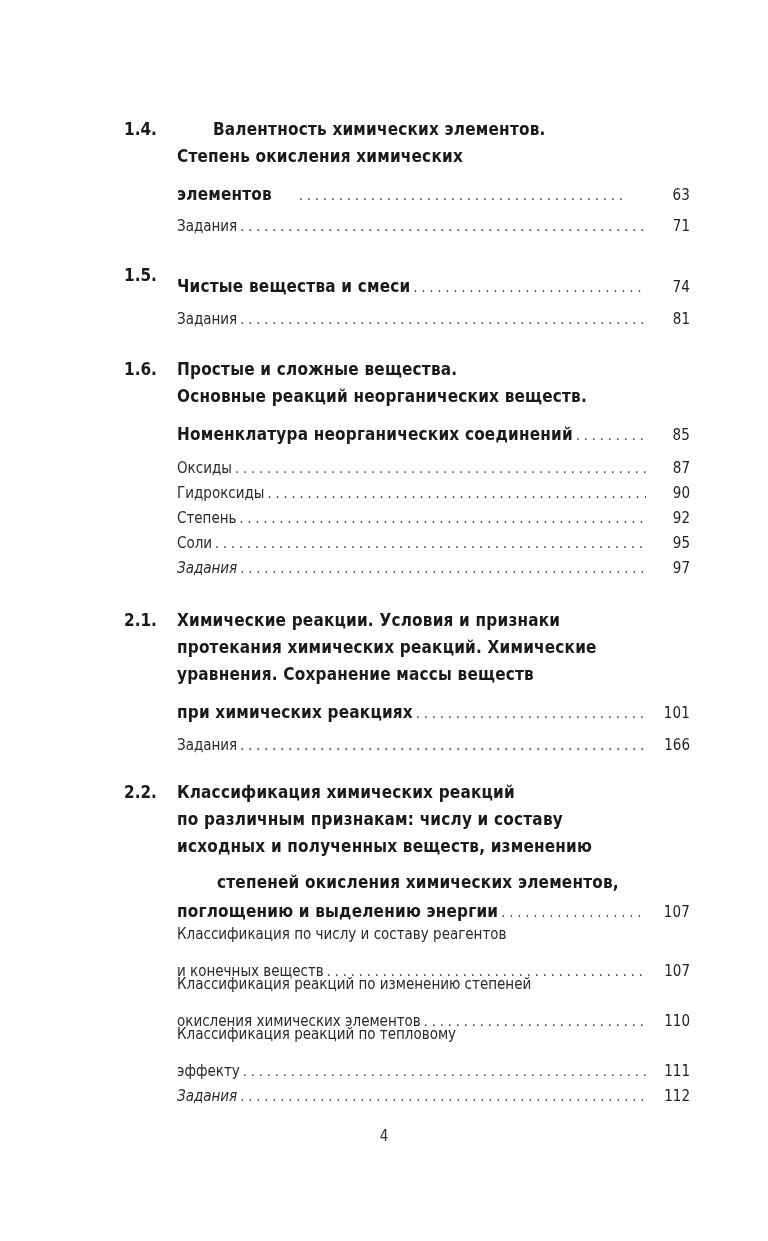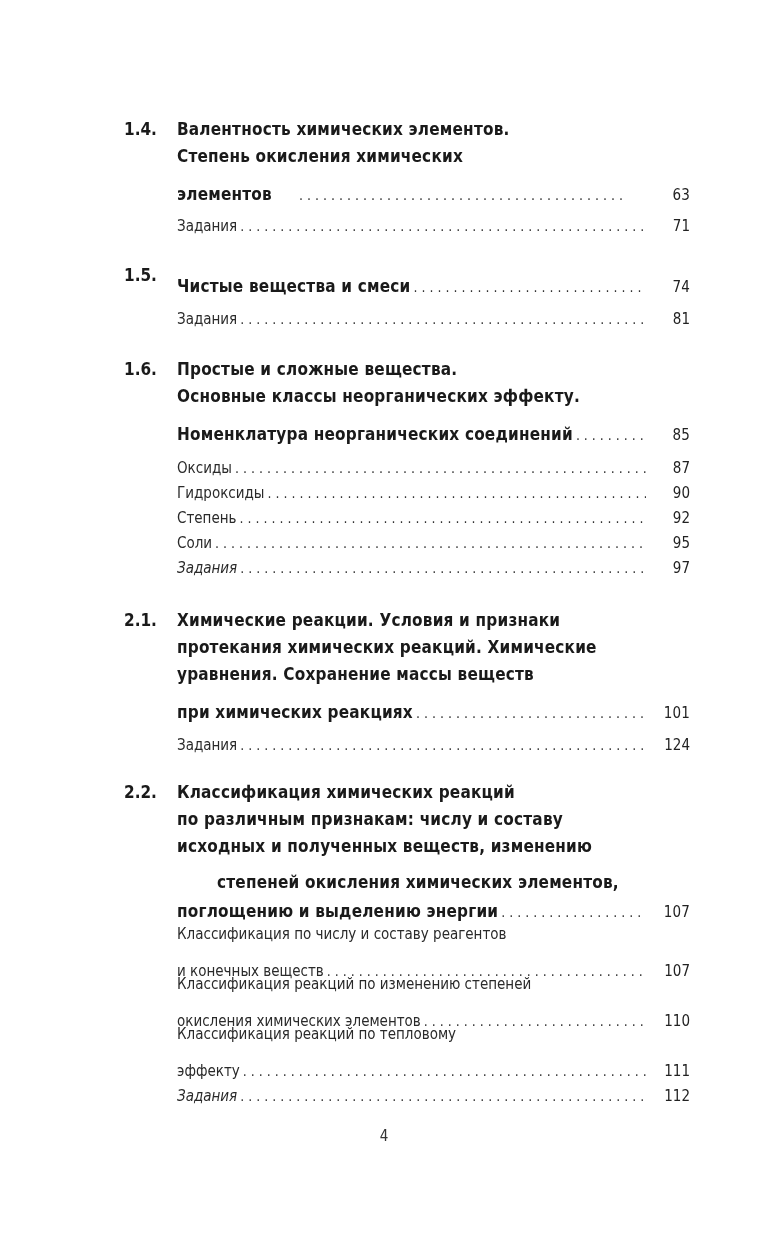--- a/index.html
+++ b/index.html
@@ -25,7 +25,7 @@
 
   <div class="section" style="top:116px;">
     <div class="num" style="top:0;">1.4.</div>
-    <div class="line bold" style="top:0;">
+    <div class="line bold" style="top:0;margin-left:36px;">
         <span class="txt">Валентность химических элементов.</span>
       </div>
     <div class="line bold" style="top:27px;">

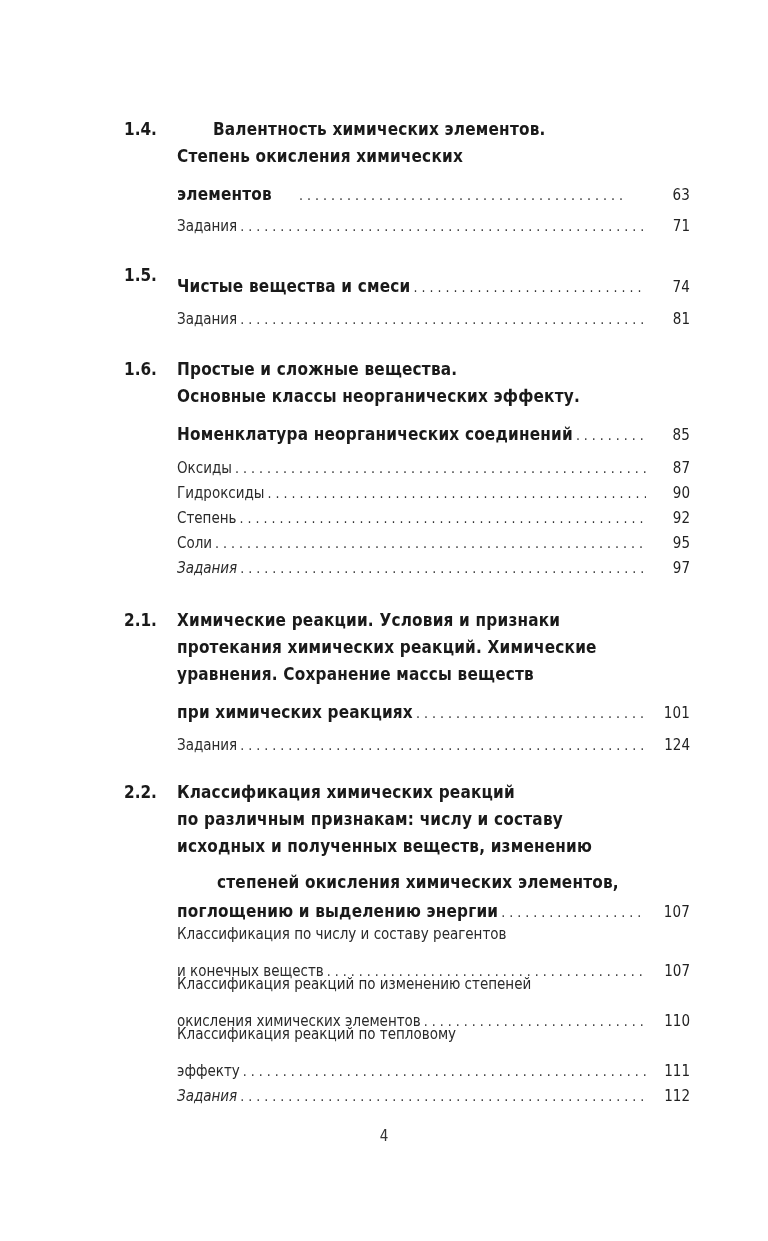--- a/index.html
+++ b/index.html
@@ -63,7 +63,7 @@
         <span class="txt">Простые и сложные вещества.</span>
       </div>
     <div class="line bold" style="top:27px;">
-        <span class="txt">Основные классы неорганических эффекту.</span>
+        <span class="txt">Основные реакций неорганических веществ.</span>
       </div>
     <div class="line bold" style="top:54px;">
       <span class="txt">Номенклатура неорганических соединений</span>

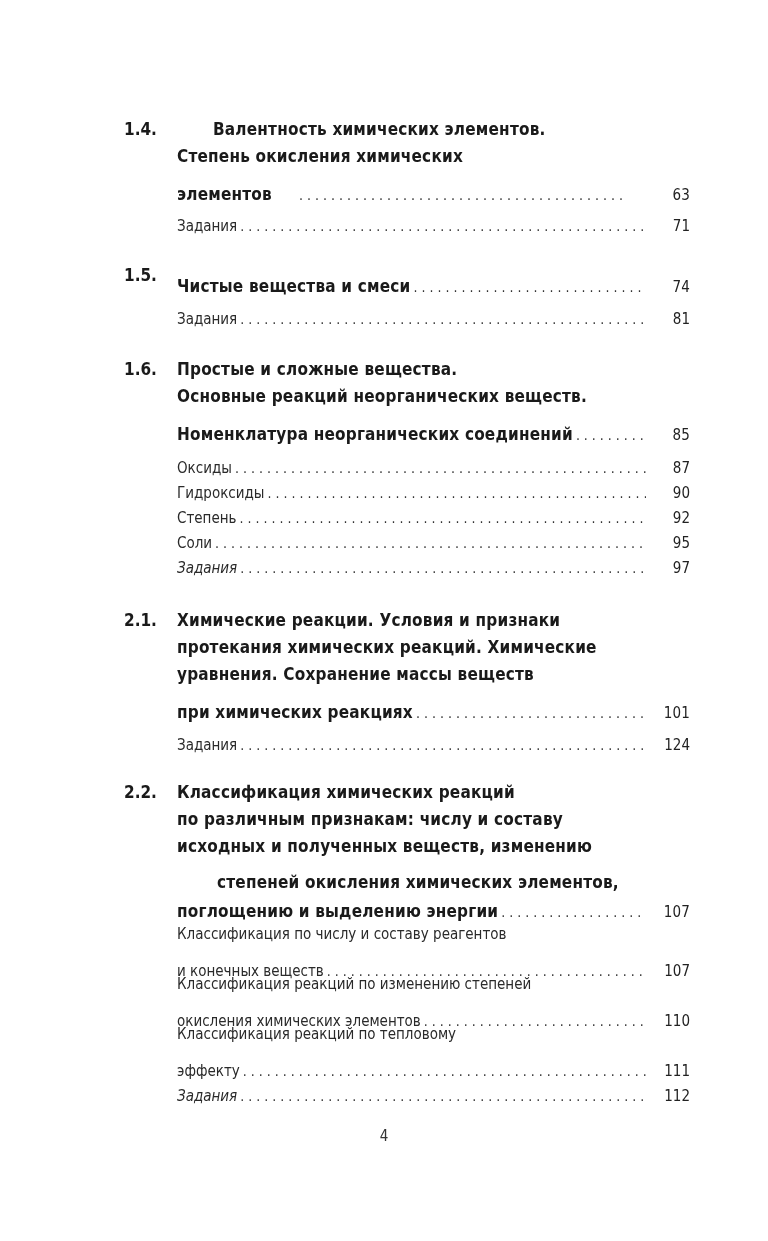--- a/index.html
+++ b/index.html
@@ -116,7 +116,7 @@
     <div class="line sub" style="top:114px;">
       <span class="txt">Задания</span>
       <span class="dots"></span>
-      <span class="pg">124</span>
+      <span class="pg">166</span>
     </div>
   </div>
 

